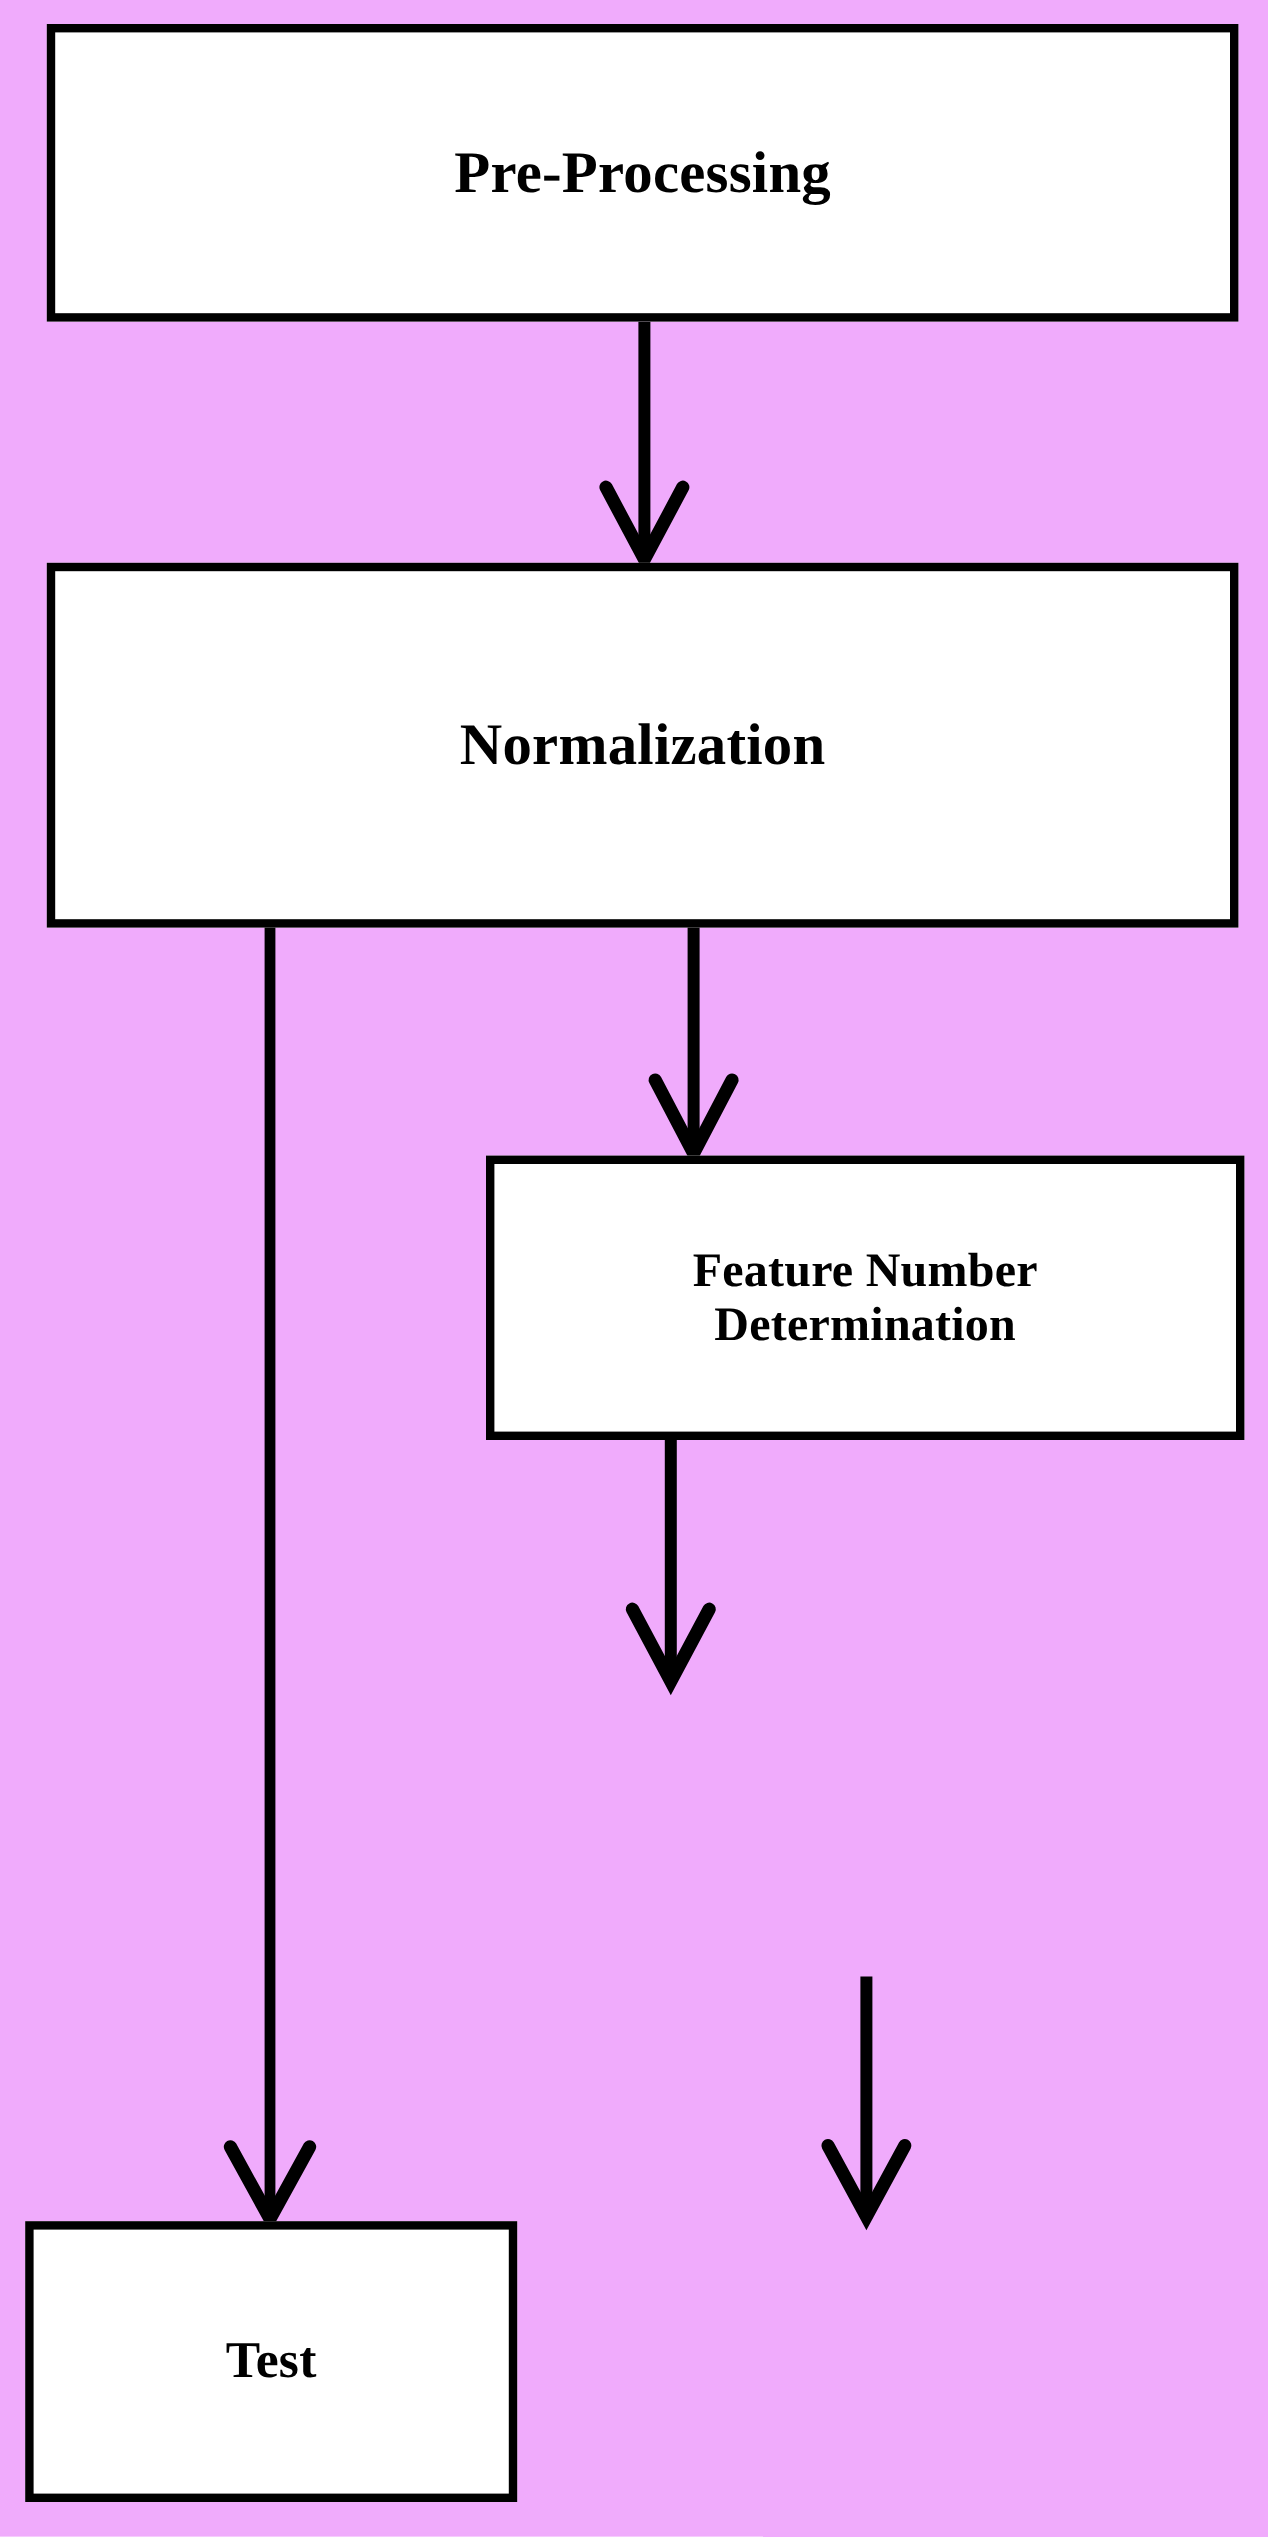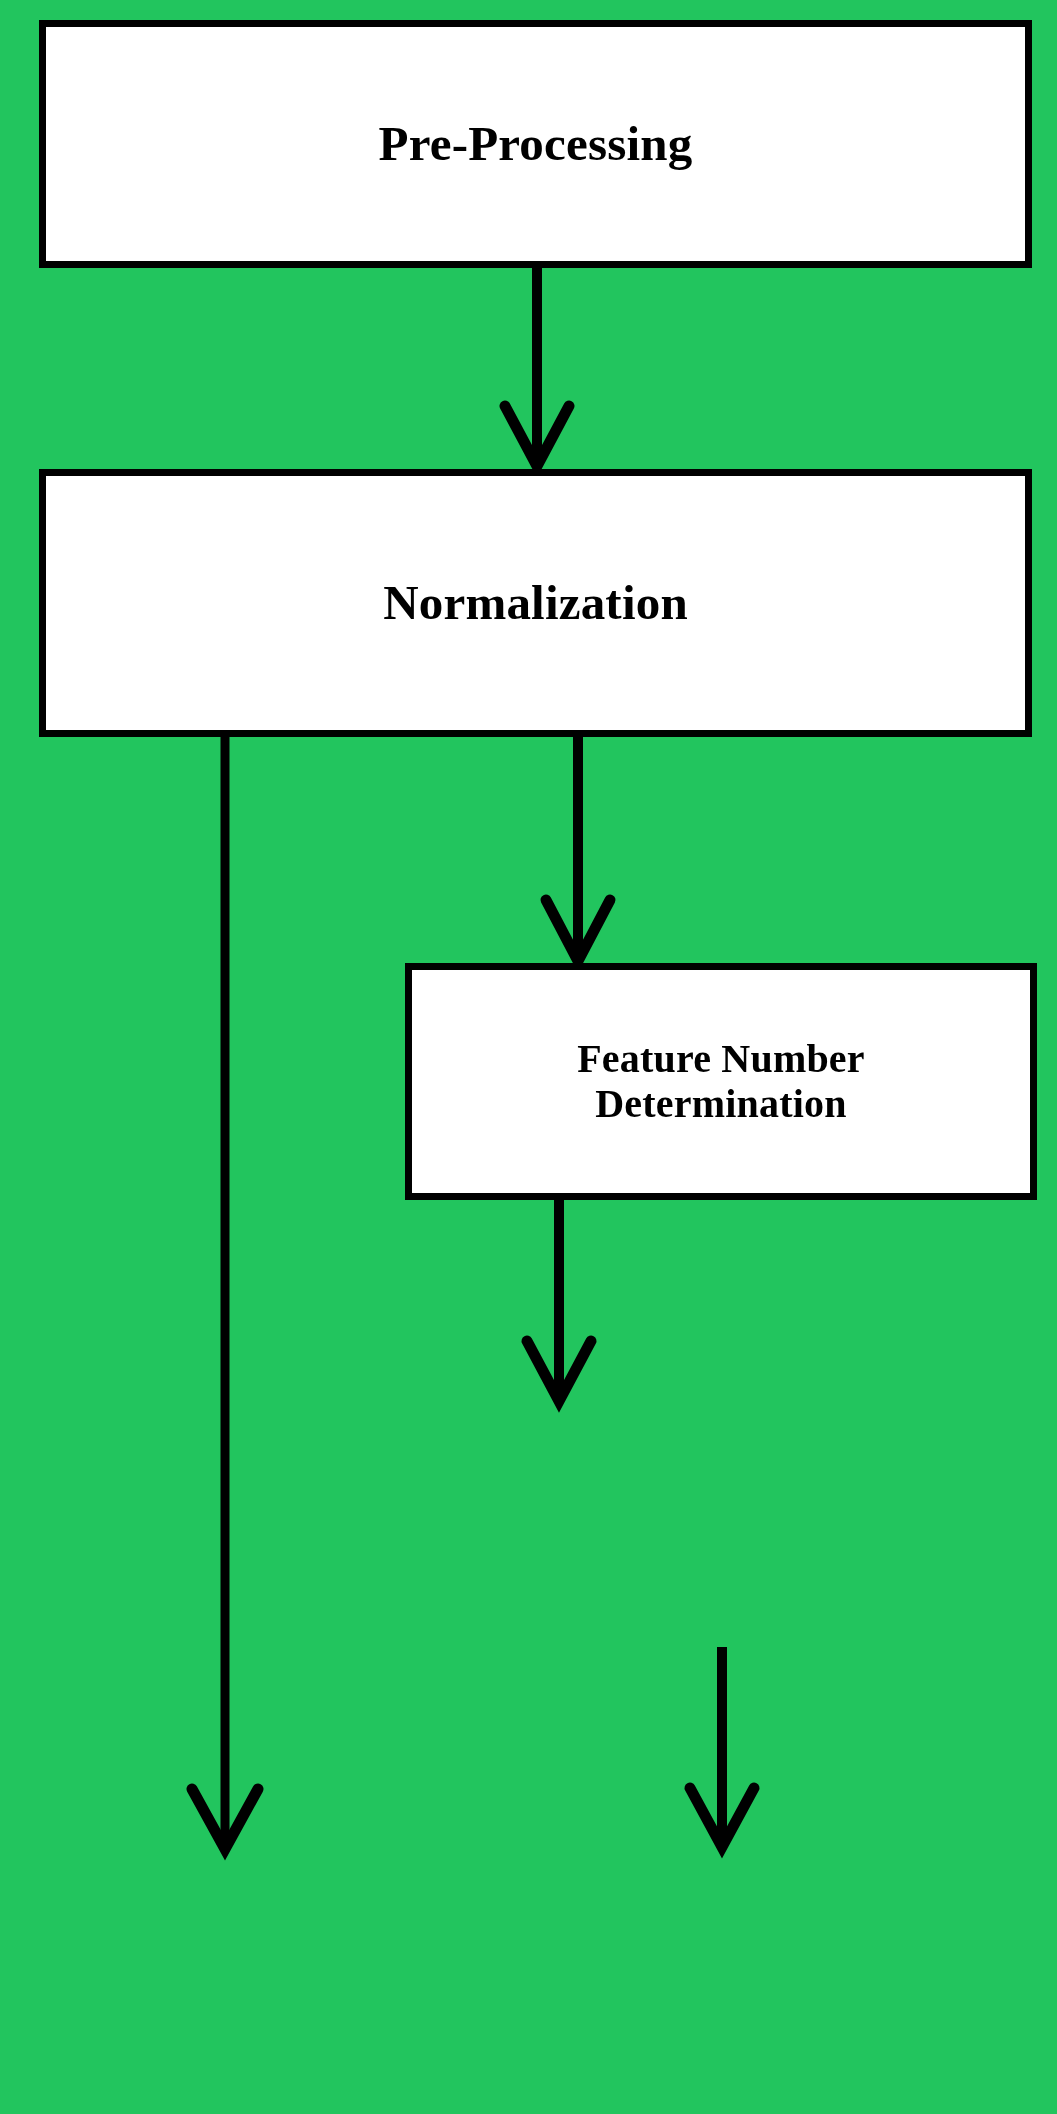--- a/index.html
+++ b/index.html
@@ -11,7 +11,7 @@
     position: relative;
     width: 1057px;
     height: 2114px;
-    background: #22c55e;
+    background: #f0abfc;
     overflow: hidden;
     font-family: "Liberation Serif", "DejaVu Serif", serif;
   }

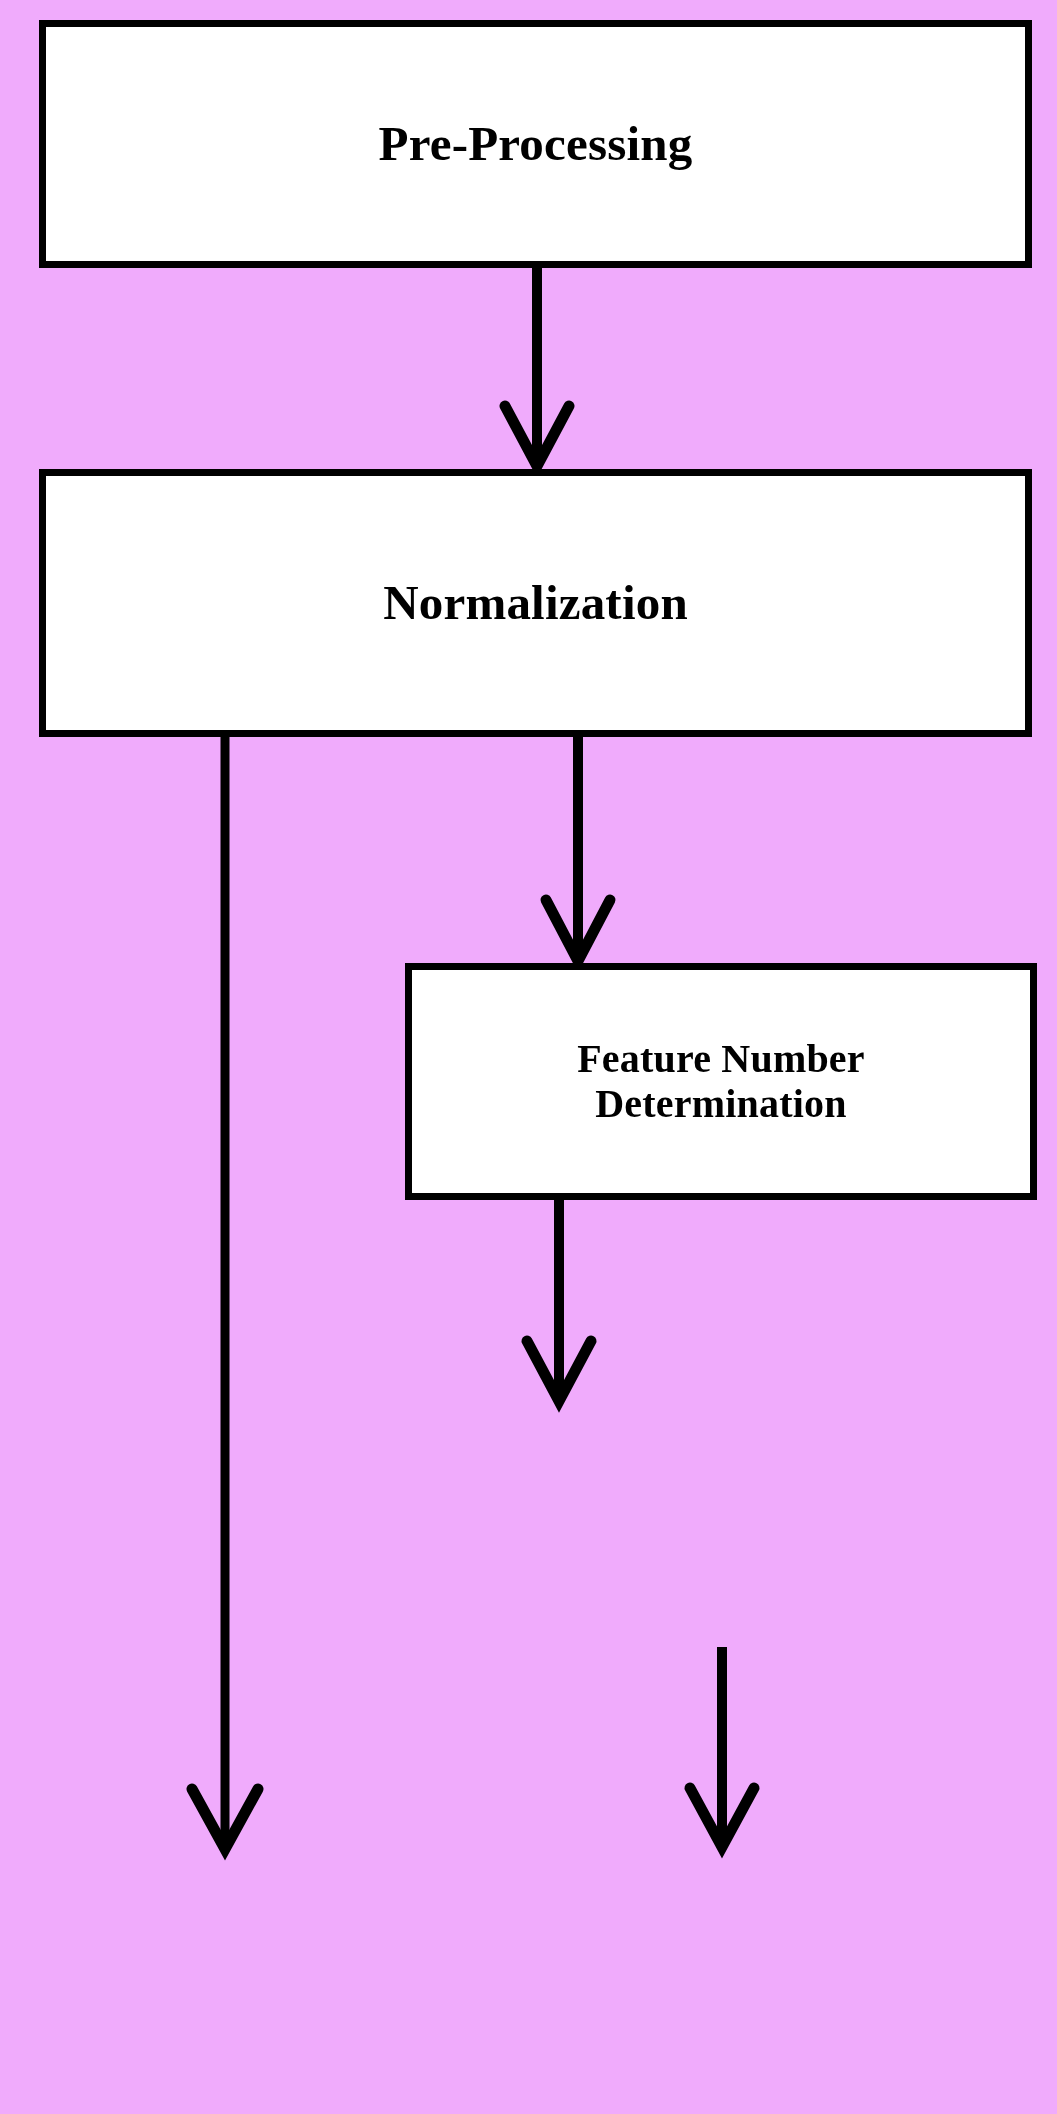--- a/index.html
+++ b/index.html
@@ -35,7 +35,7 @@
   }
   
   #node-pre-processing { left: 39px;  top: 20px;   width: 993px; height: 248px; }
-  #node-normalization  { left: 39px;  top: 469px;  width: 993px; height: 268px; }
+  #node-normalization  { left: 39px;  top: 469px;  width: 993px; height: 304px; }
   #node-feature-number { left: 405px; top: 963px;  width: 632px; height: 237px; }
   #node-feature-election { left: 425px; top: 1403px; width: 602px; height: 244px; }
   #node-test  { left: 21px;  top: 1851px; width: 410px; height: 234px; }

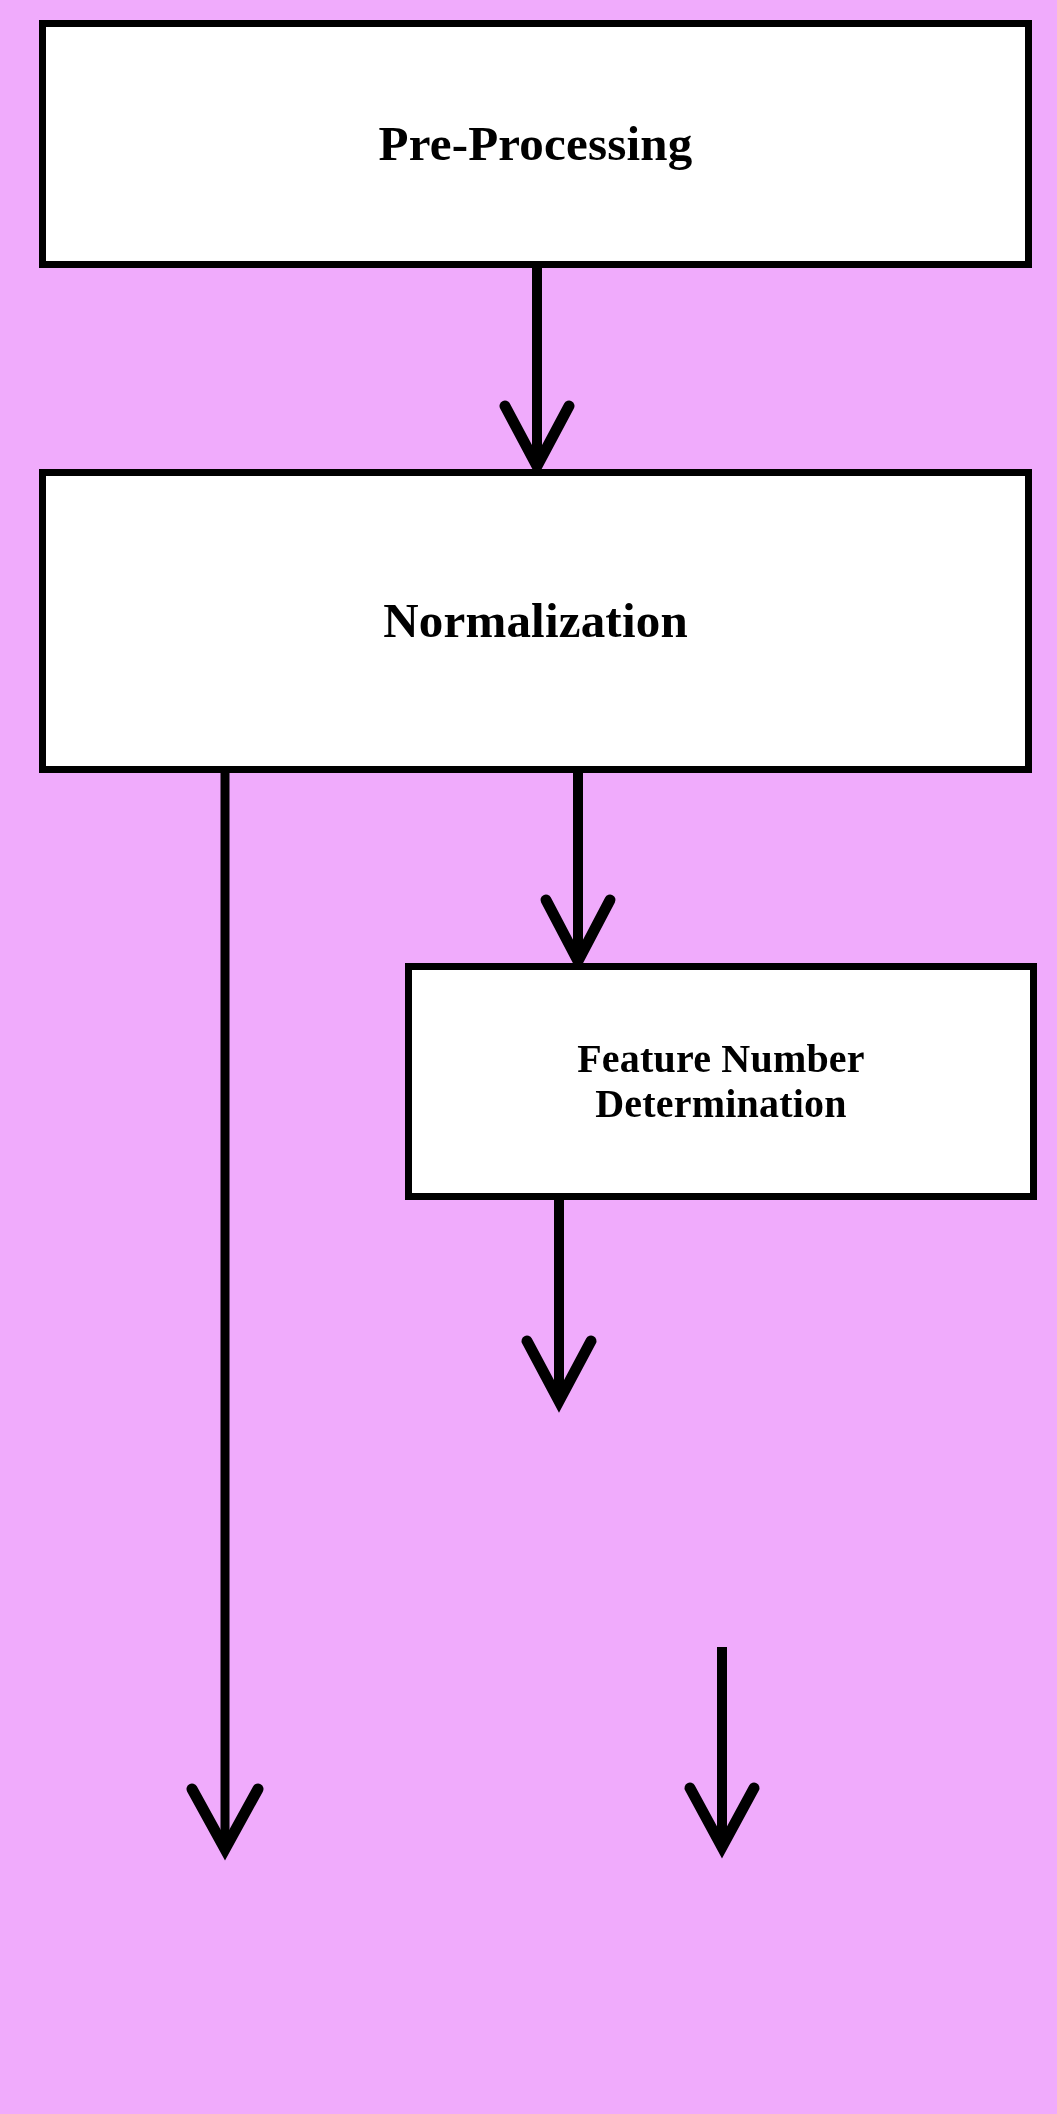--- a/index.html
+++ b/index.html
@@ -116,6 +116,9 @@
   </div>
 
 
+  <div class="node" id="node-test">
+    <span class="node-label">Test</span>
+  </div>
 
 
 </div>

